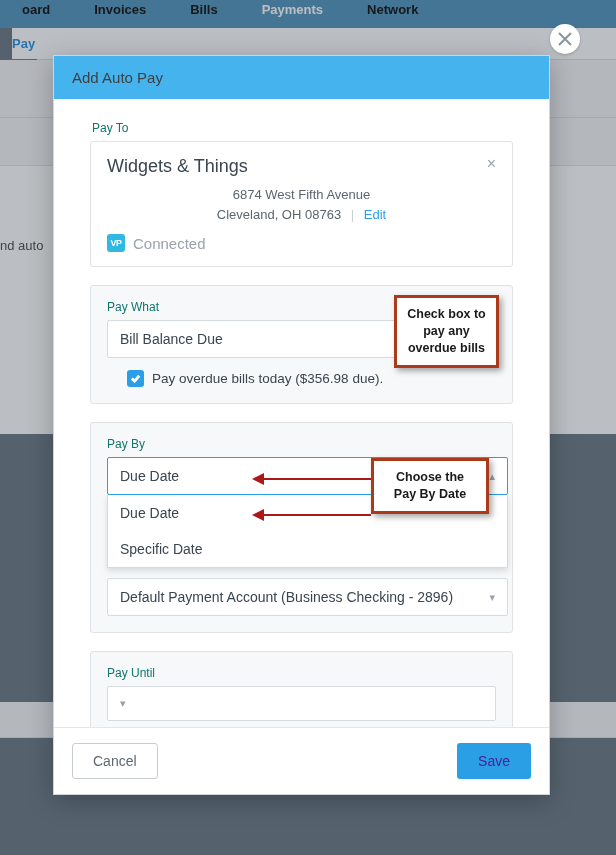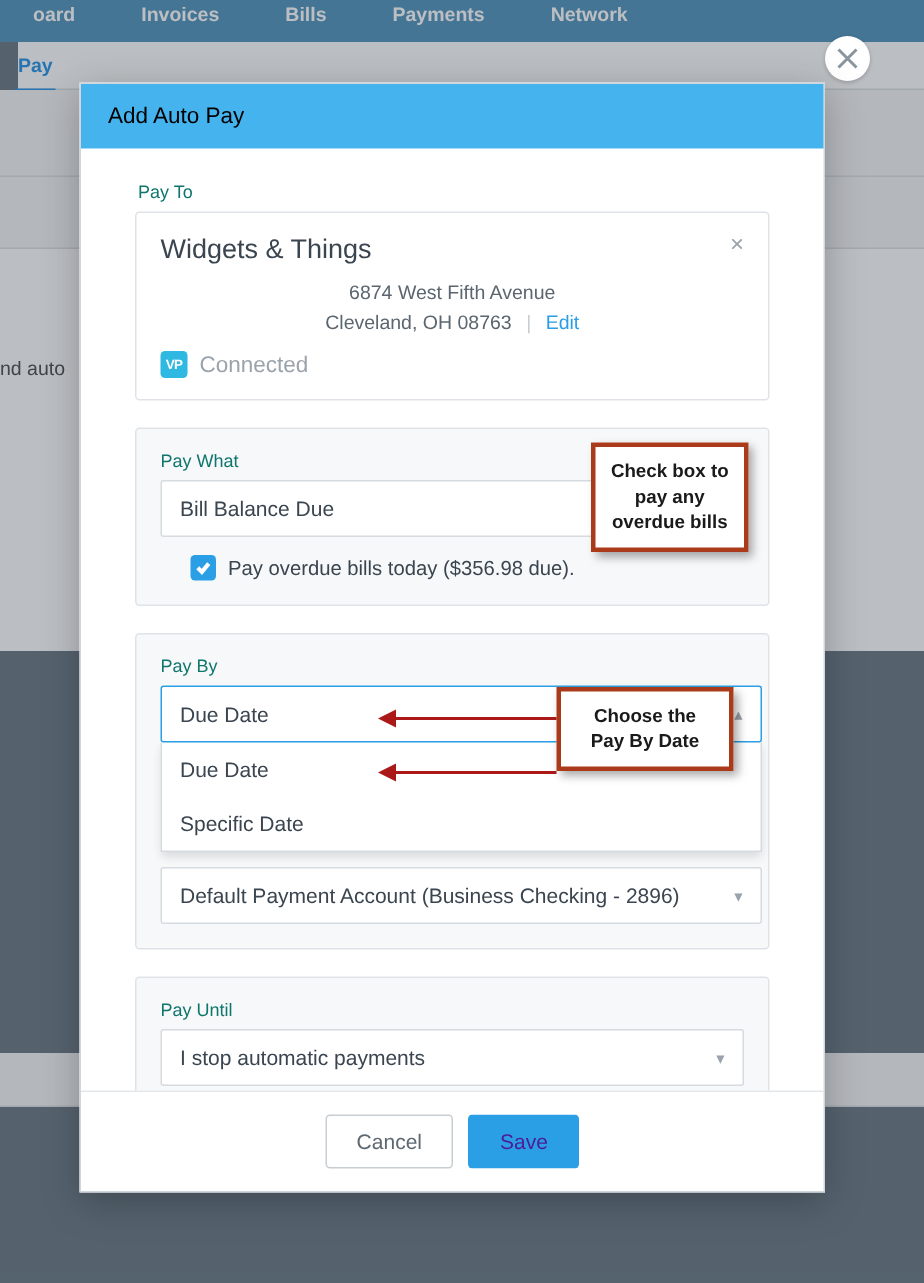--- a/index.html
+++ b/index.html
@@ -6,7 +6,7 @@
   html, body { width: 616px; height: 855px; overflow: hidden; background: #63727f; }
   .page-bg { position: absolute; inset: 0; background: #63727f; }
   .topbar { position: absolute; top: 0; left: 0; right: 0; height: 28px; background: #4a8fb9; display: flex; align-items: flex-start; padding-left: 0; }
-  .topbar .tab { color: #ffffff; font-size: 13px; font-weight: 600; padding: 2px 22px 10px; text-align: center; }
+  .topbar .tab { color: #000000; font-size: 13px; font-weight: 600; padding: 2px 22px 10px; text-align: center; }
   .topbar .tab.active { color: #fff; position: relative; }
   .topbar .tab.active::after { content: ""; position: absolute; bottom: -8px; left: 50%; transform: translateX(-50%); border: 9px solid transparent; border-top-color: #4a8fb9; }
   .subbar { position: absolute; top: 28px; left: 0; right: 0; height: 32px; background: #fff; border-bottom: 1px solid #d8dde1; margin-left: 12px; }

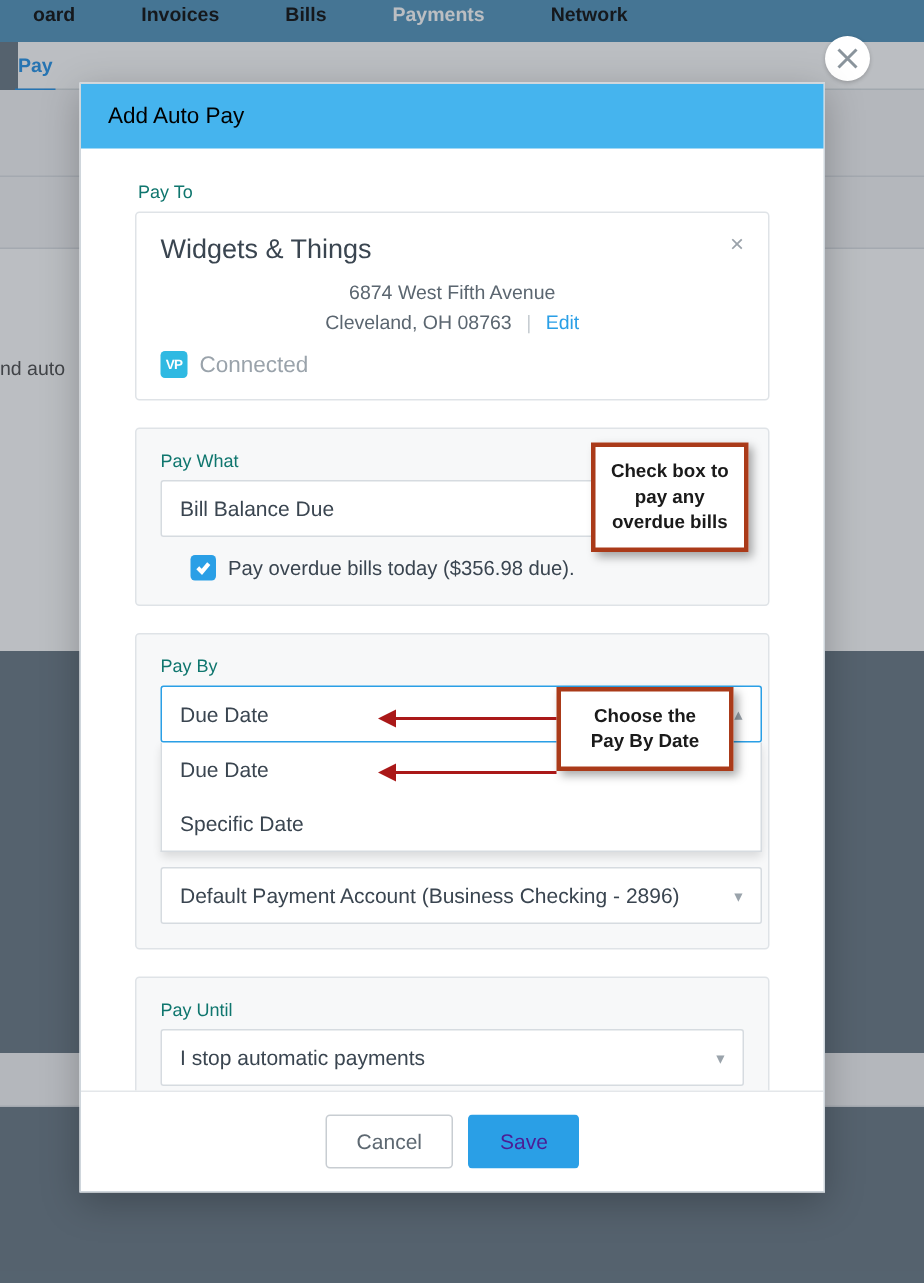--- a/index.html
+++ b/index.html
@@ -19,7 +19,7 @@
 
   .overlay { position: absolute; inset: 0; background: rgba(60,70,80,0.35); }
   .modal { position: absolute; top: 55px; left: 53px; width: 497px; height: 740px; background: #fff; border: 1px solid #cfd6dc; box-shadow: 0 6px 24px rgba(0,0,0,0.25); display: flex; flex-direction: column; }
-  .modal-header { background: #45b4ee; color: #000000; font-size: 15px; padding: 13px 18px; font-weight: 400; }
+  .modal-header { background: #45b4ee; color: #404040; font-size: 15px; padding: 13px 18px; font-weight: 400; }
   .modal-body { flex: 1; padding: 22px 36px 10px; overflow: hidden; }
   .modal-footer { border-top: 1px solid #e4e7ea; padding: 15px 18px; display: flex; justify-content: center; gap: 10px; }
 

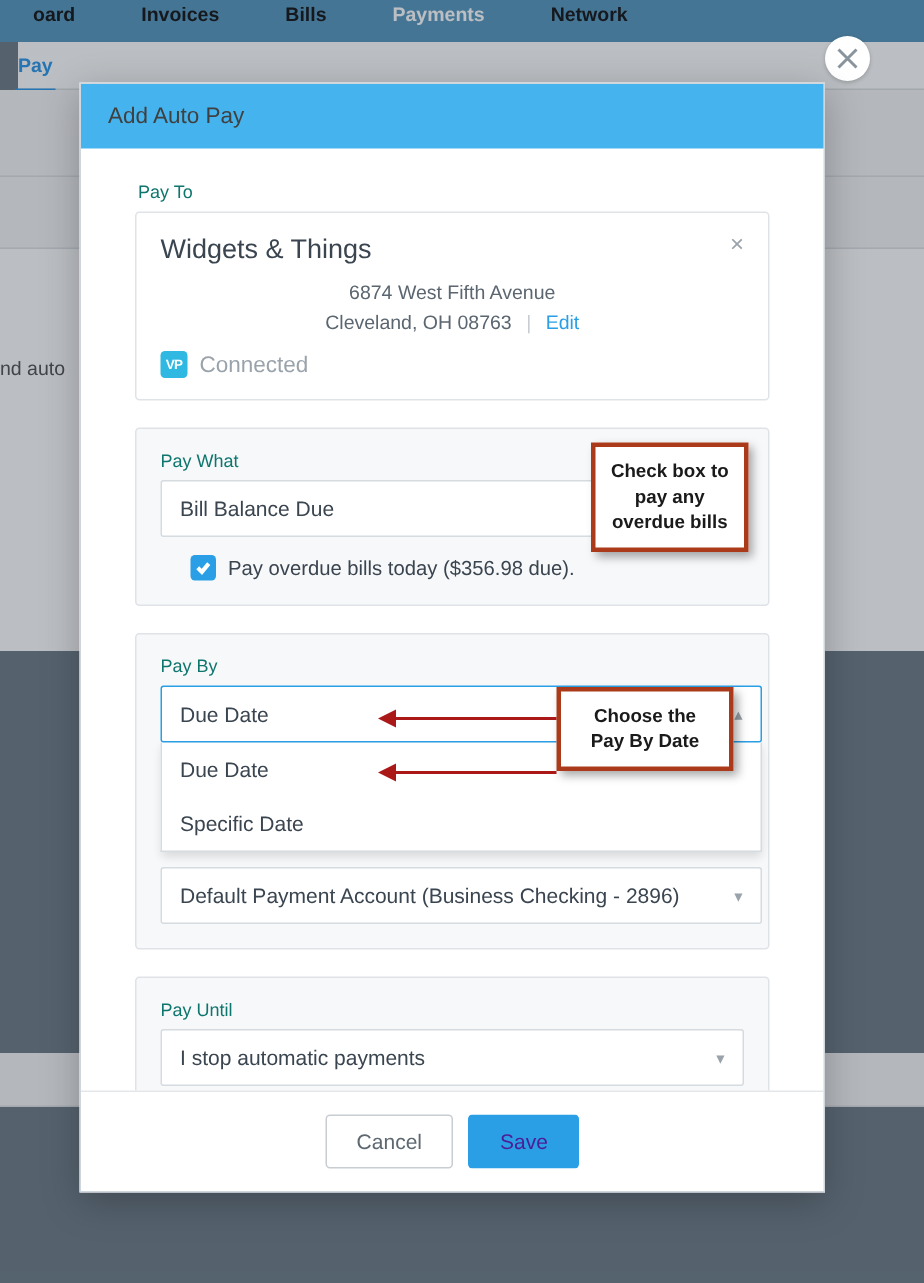--- a/index.html
+++ b/index.html
@@ -143,7 +143,6 @@
     <div class="card gray" style="padding:14px 16px 16px;">
       <div class="section-label" style="margin-left:0;">Pay Until</div>
       <div class="select">
-        <span>I stop automatic payments</span>
         <span class="caret">▾</span>
       </div>
     </div>

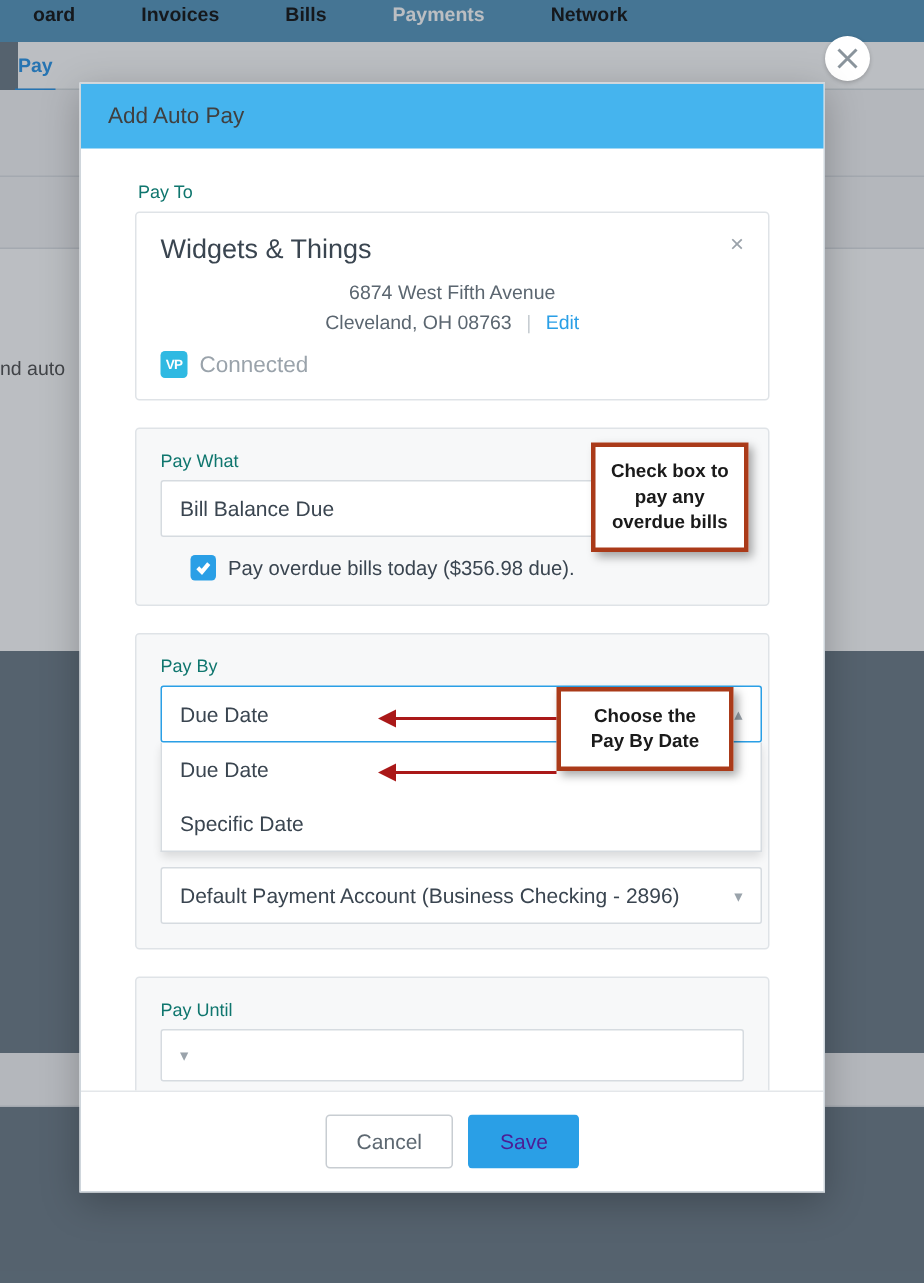--- a/index.html
+++ b/index.html
@@ -21,7 +21,7 @@
   .modal { position: absolute; top: 55px; left: 53px; width: 497px; height: 740px; background: #fff; border: 1px solid #cfd6dc; box-shadow: 0 6px 24px rgba(0,0,0,0.25); display: flex; flex-direction: column; }
   .modal-header { background: #45b4ee; color: #404040; font-size: 15px; padding: 13px 18px; font-weight: 400; }
   .modal-body { flex: 1; padding: 22px 36px 10px; overflow: hidden; }
-  .modal-footer { border-top: 1px solid #e4e7ea; padding: 15px 18px; display: flex; justify-content: center; gap: 10px; }
+  .modal-footer { border-top: 1px solid #e4e7ea; padding: 15px 18px; display: flex; justify-content: space-between; gap: 10px; }
 
   .close-circle { position: absolute; top: 24px; right: 36px; width: 30px; height: 30px; border-radius: 50%; background: #fff; display: flex; align-items: center; justify-content: center; color: #7a8790; font-size: 17px; font-weight: 300; box-shadow: 0 1px 3px rgba(0,0,0,0.2); cursor: pointer; }
   .close-circle svg { width: 14px; height: 14px; stroke: #8a949c; stroke-width: 2; fill: none; }

